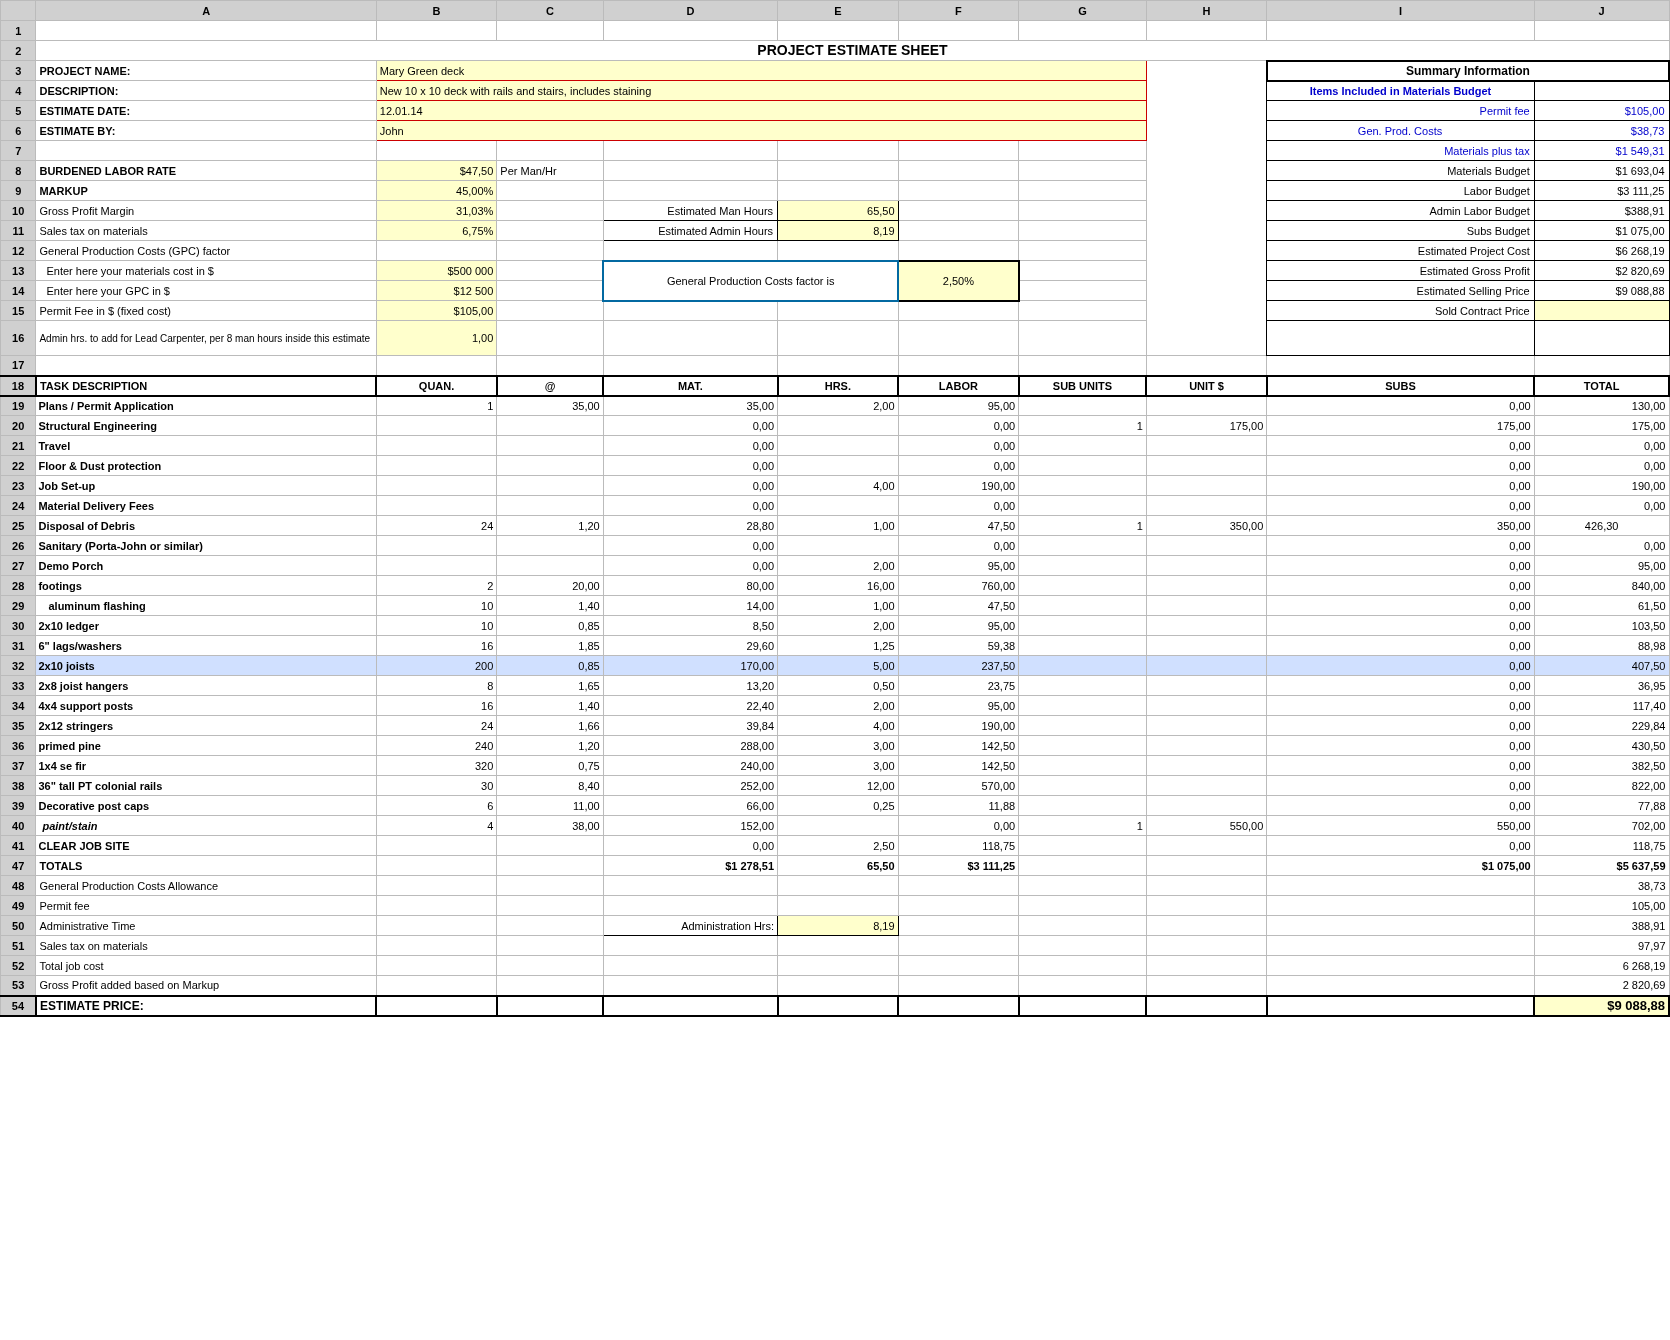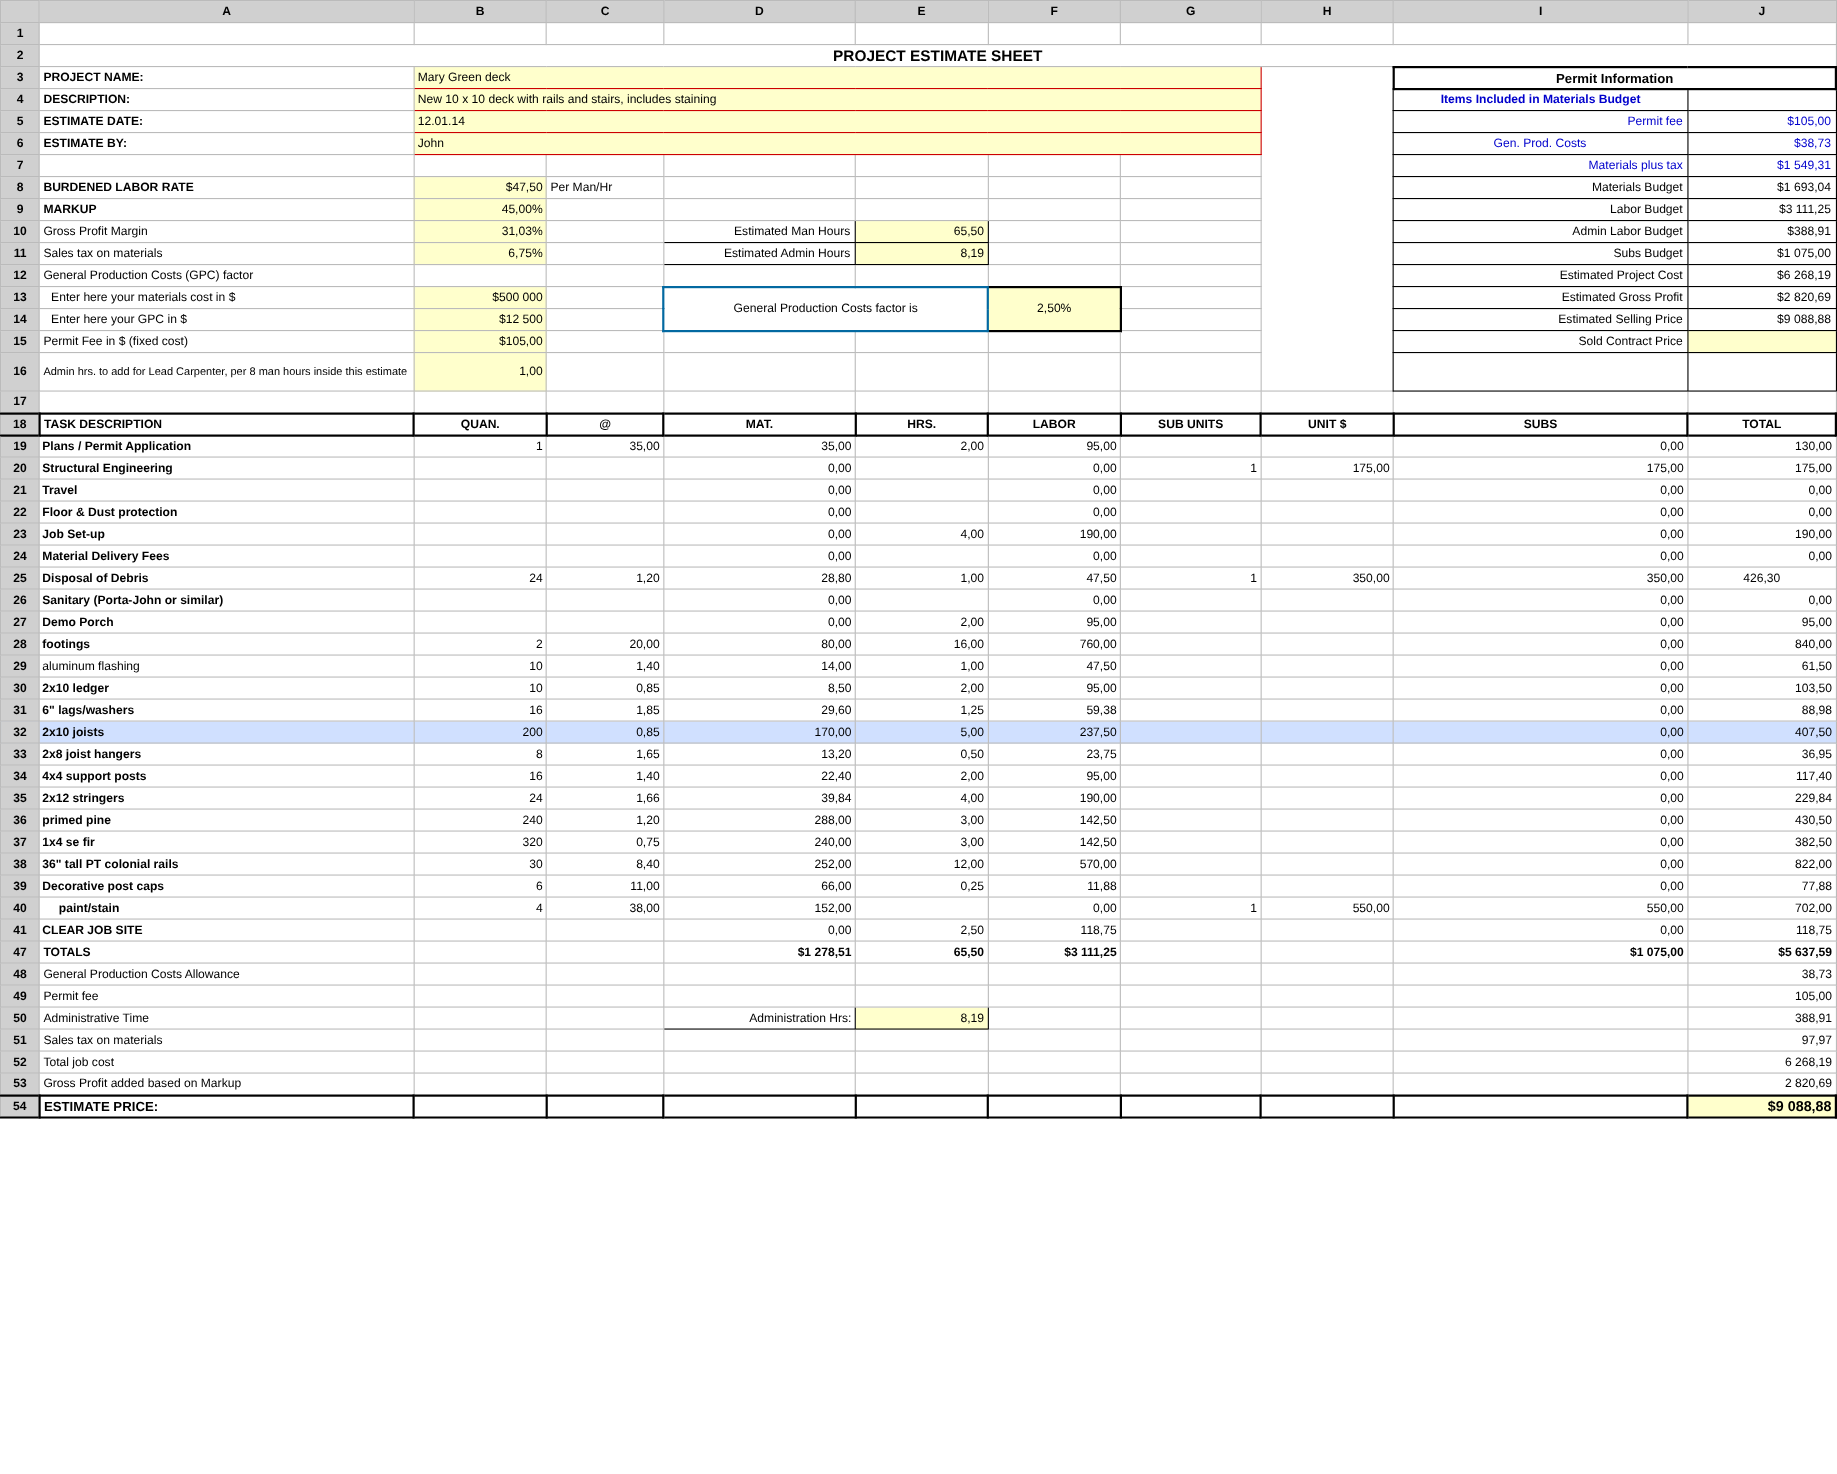--- a/index.html
+++ b/index.html
@@ -71,7 +71,7 @@
     <td class="bold">PROJECT NAME:</td>
     <td colspan="6" class="yellow-input" style="border: 1px solid #cc0000;">Mary Green deck</td>
     <td style="border:none;"></td>
-    <td colspan="2" style="border:2px solid #000; font-weight:bold; text-align:center; background:#fff; font-size:12px;">Permit Information</td>
+    <td colspan="2" style="border:2px solid #000; font-weight:bold; text-align:center; background:#fff; font-size:12px;">Summary Information</td>
   </tr>
 
   <tr>

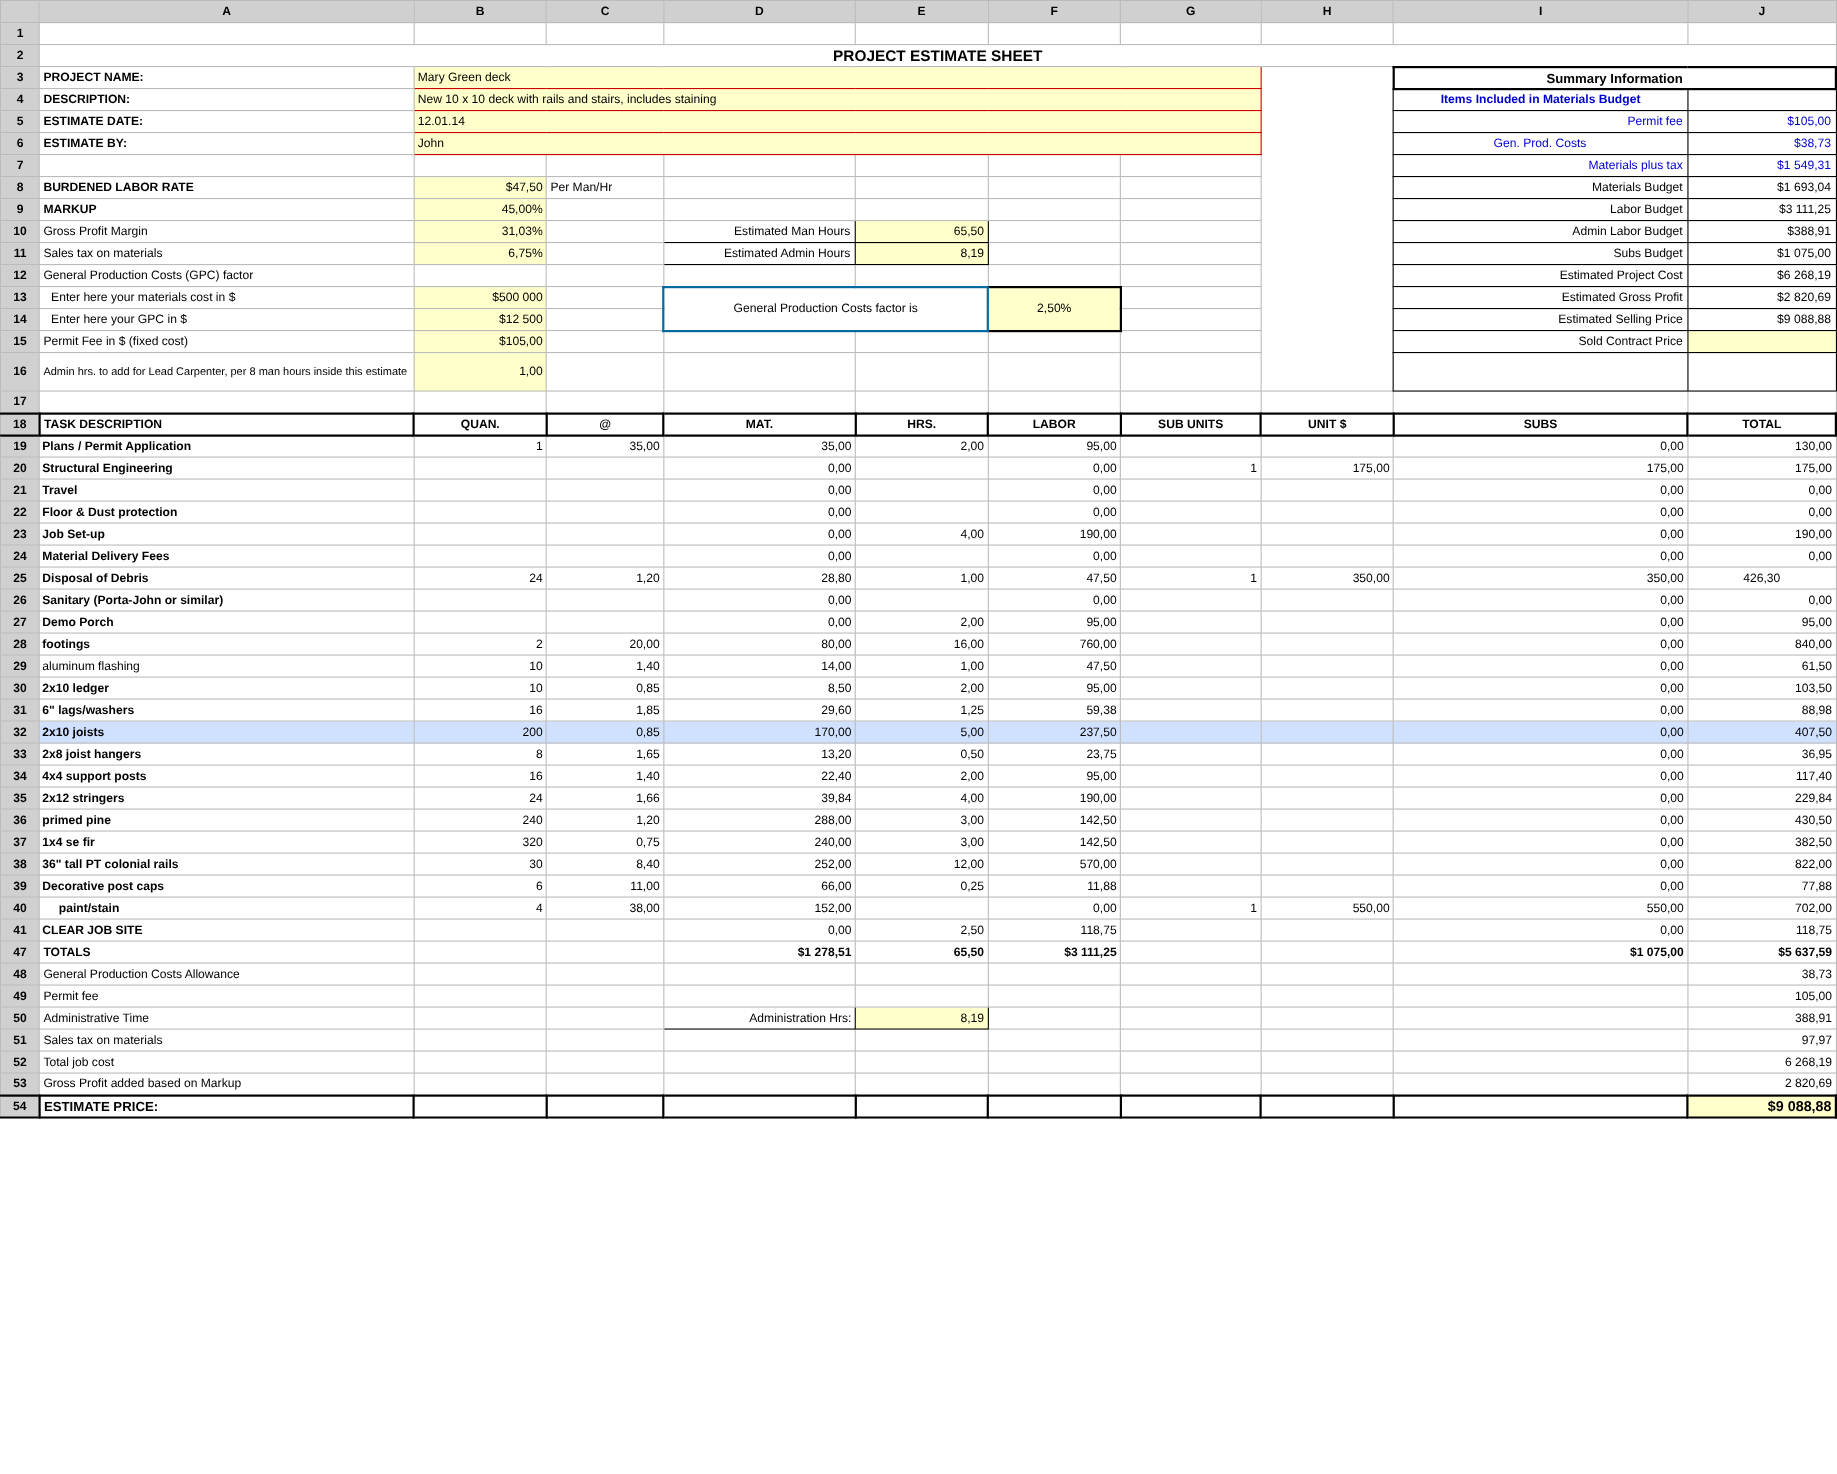--- a/index.html
+++ b/index.html
@@ -399,7 +399,7 @@
     </tr>
         <tr>
       <td class="row-header">29</td>
-      <td style="font-weight:normal; padding-left:2px;margin-left:39px;">aluminum flashing</td>
+      <td style="font-weight:bold; padding-left:12px;margin-left:39px;">aluminum flashing</td>
       <td style="text-align:right;">10</td>
       <td style="text-align:right;">1,40</td>
       <td style="text-align:right;">14,00</td>

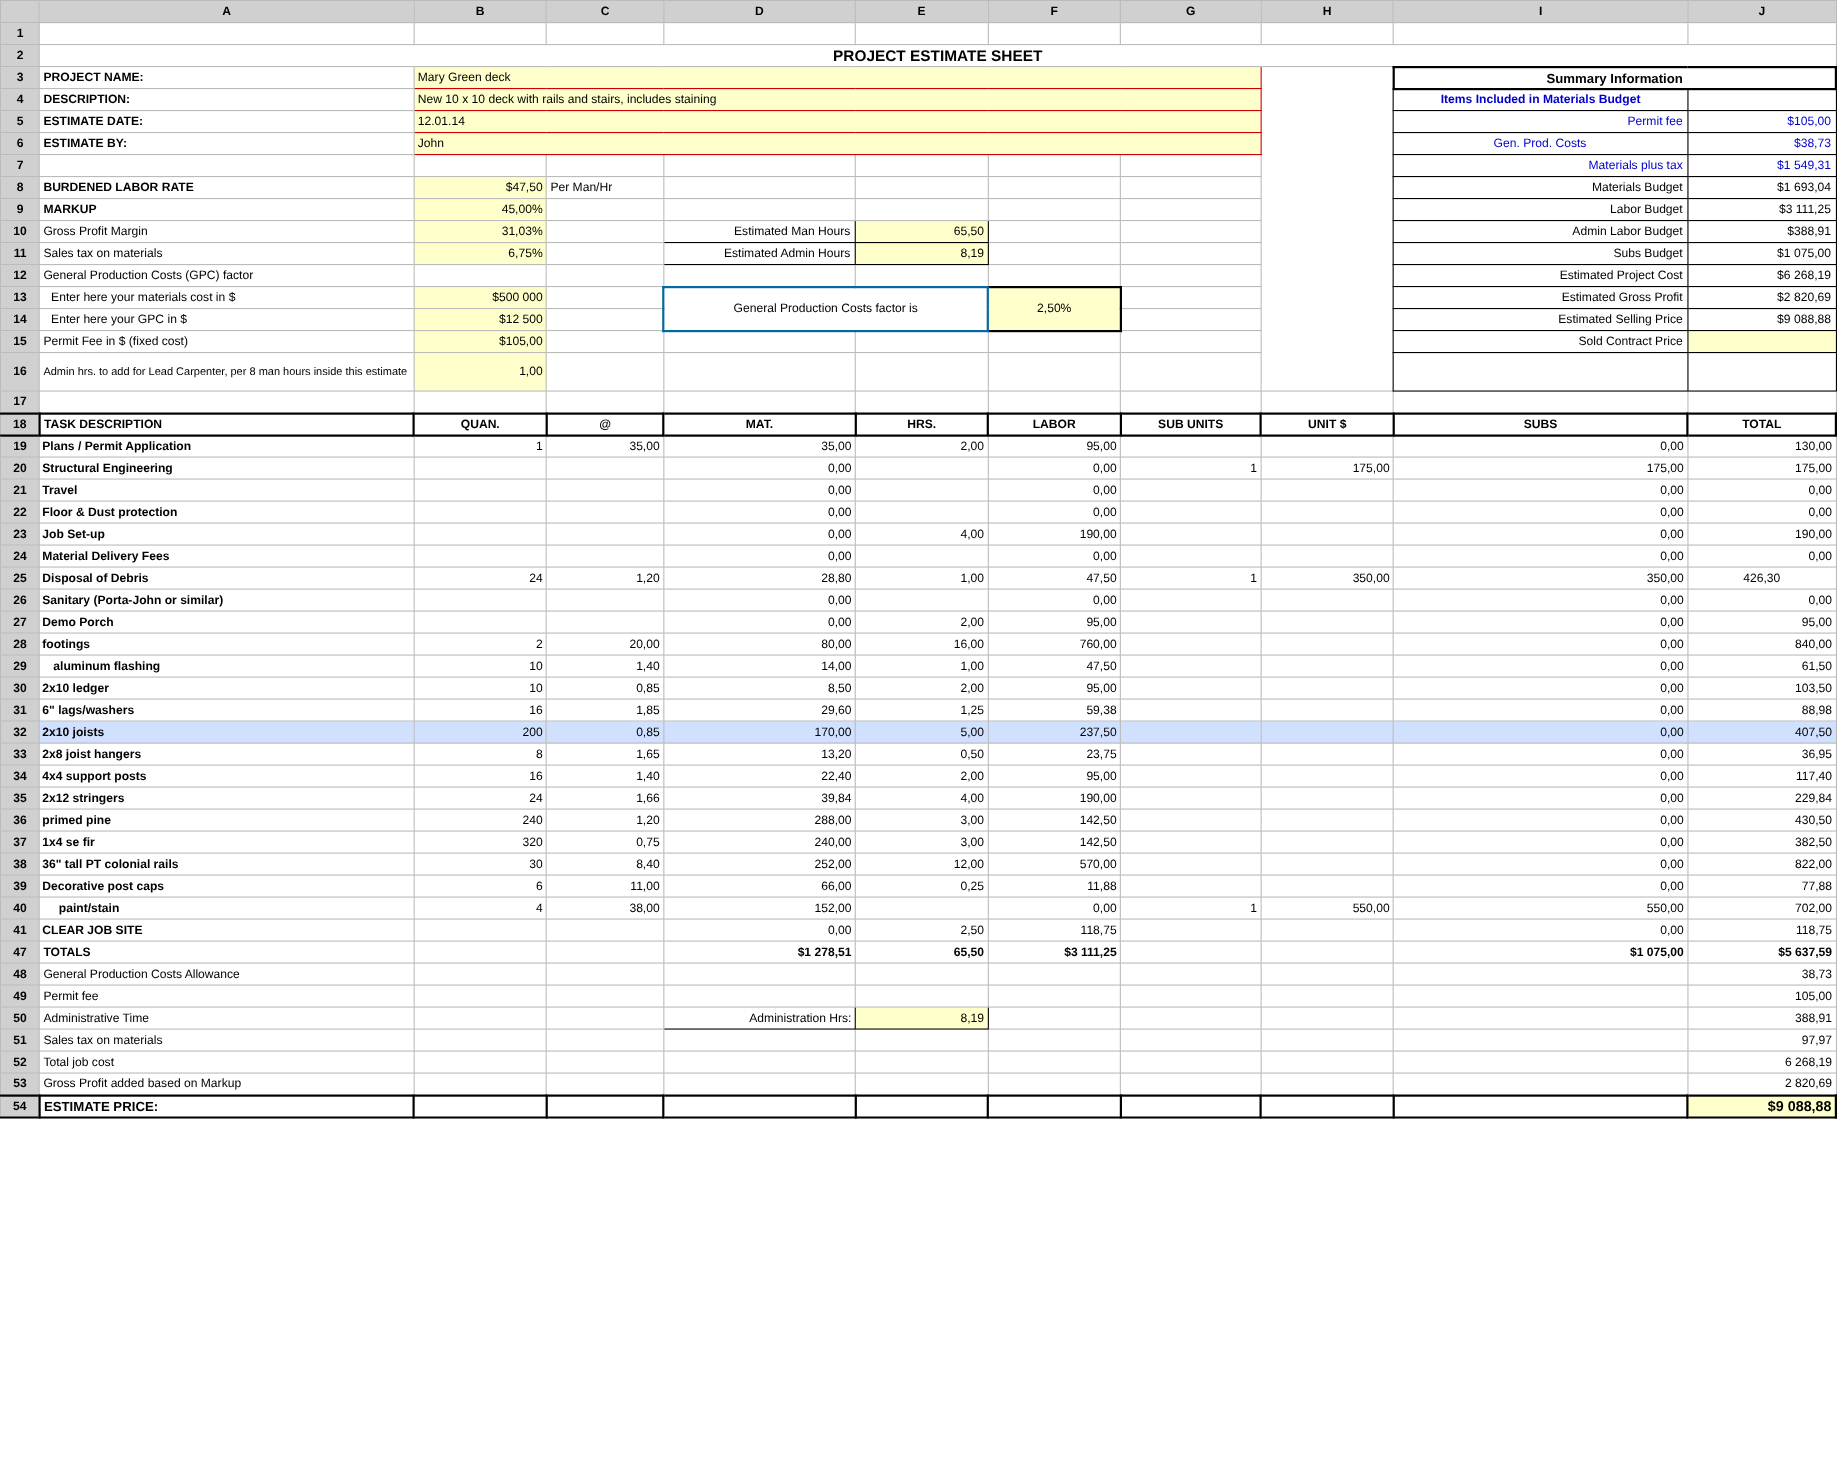--- a/index.html
+++ b/index.html
@@ -542,7 +542,7 @@
     </tr>
         <tr>
       <td class="row-header">40</td>
-      <td style="font-weight:bold; padding-left:17px;">paint/stain</td>
+      <td style="font-weight:bold; padding-left:6px;font-style:italic;">paint/stain</td>
       <td style="text-align:right;">4</td>
       <td style="text-align:right;">38,00</td>
       <td style="text-align:right;">152,00</td>

